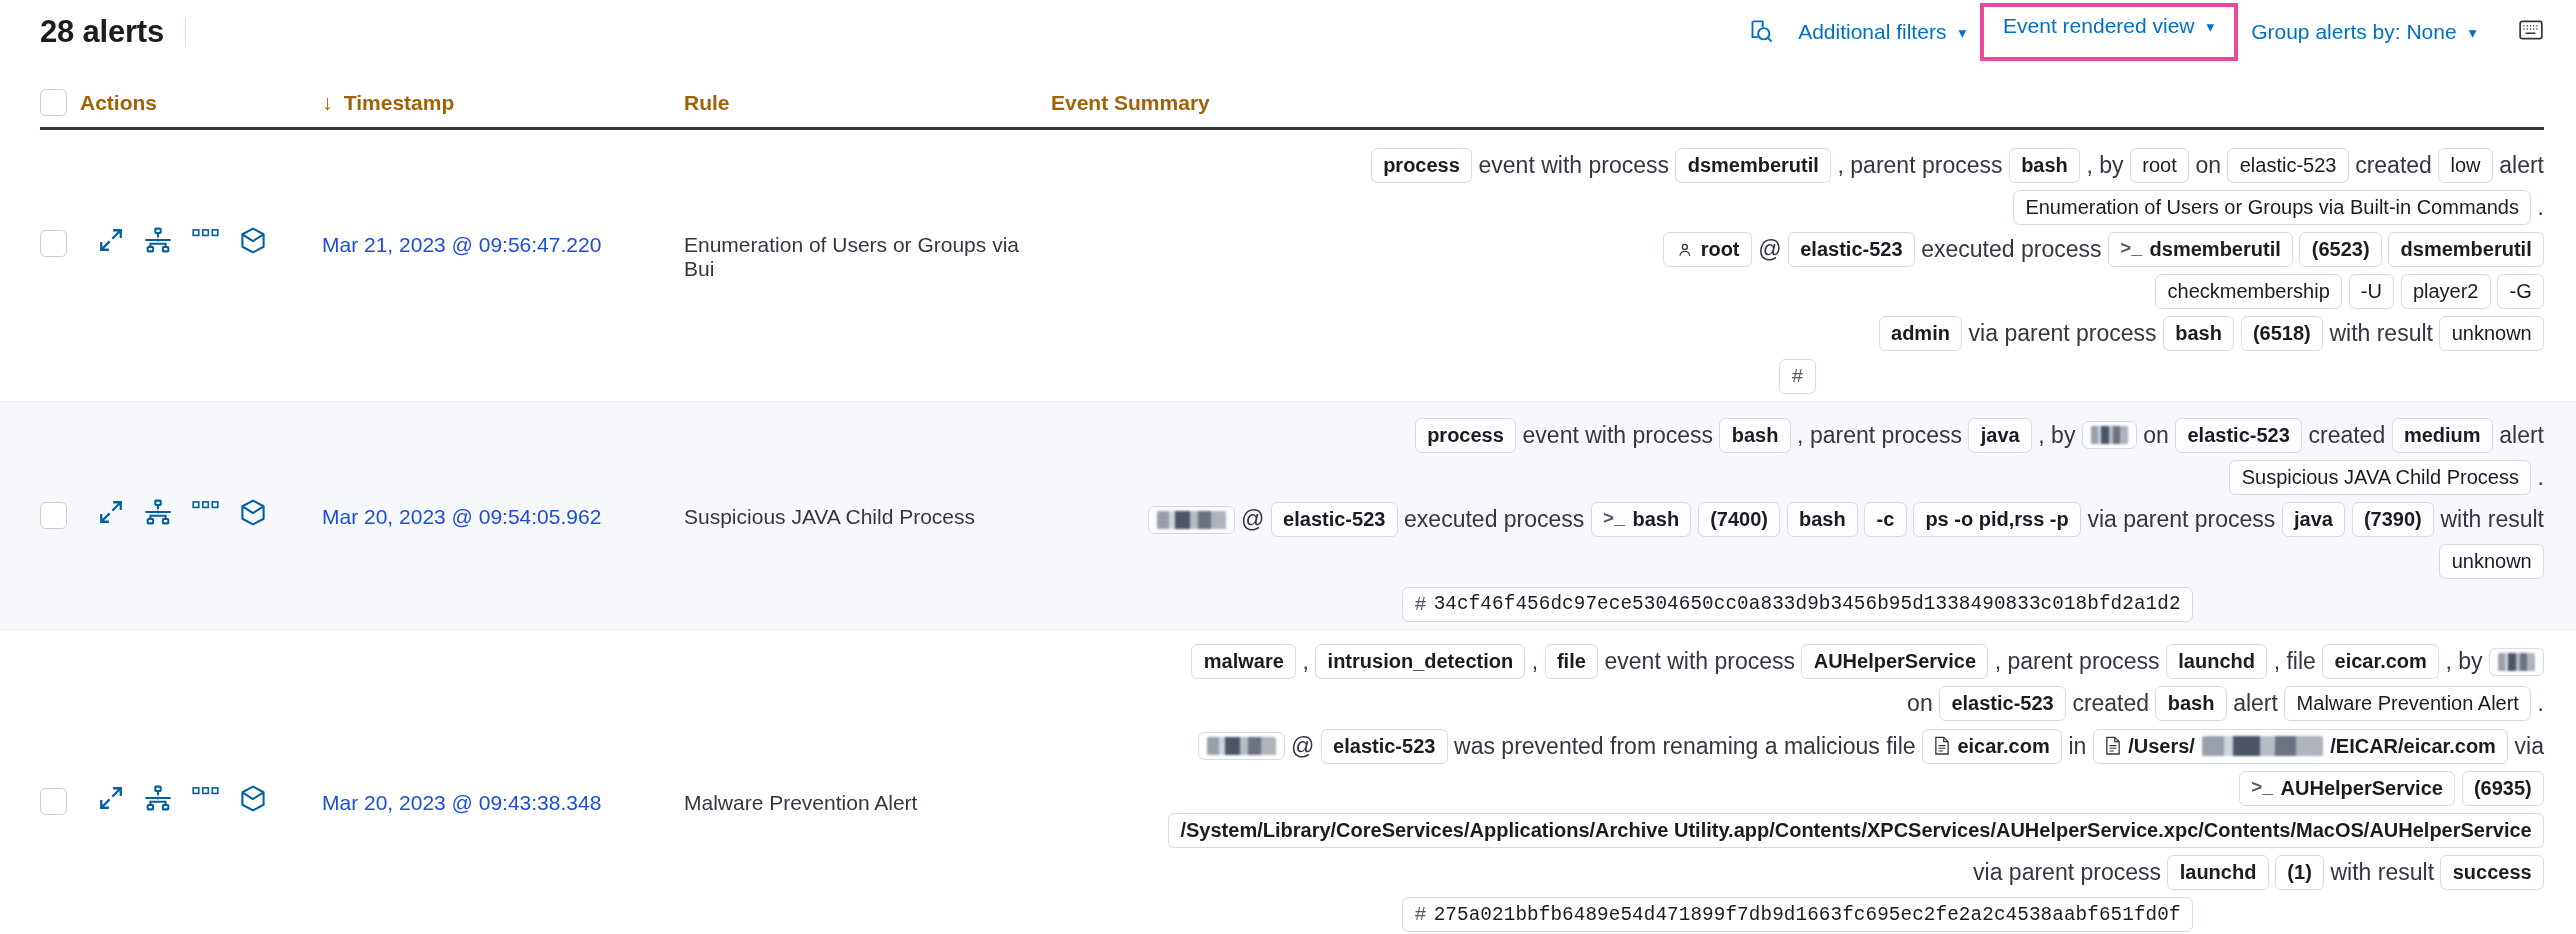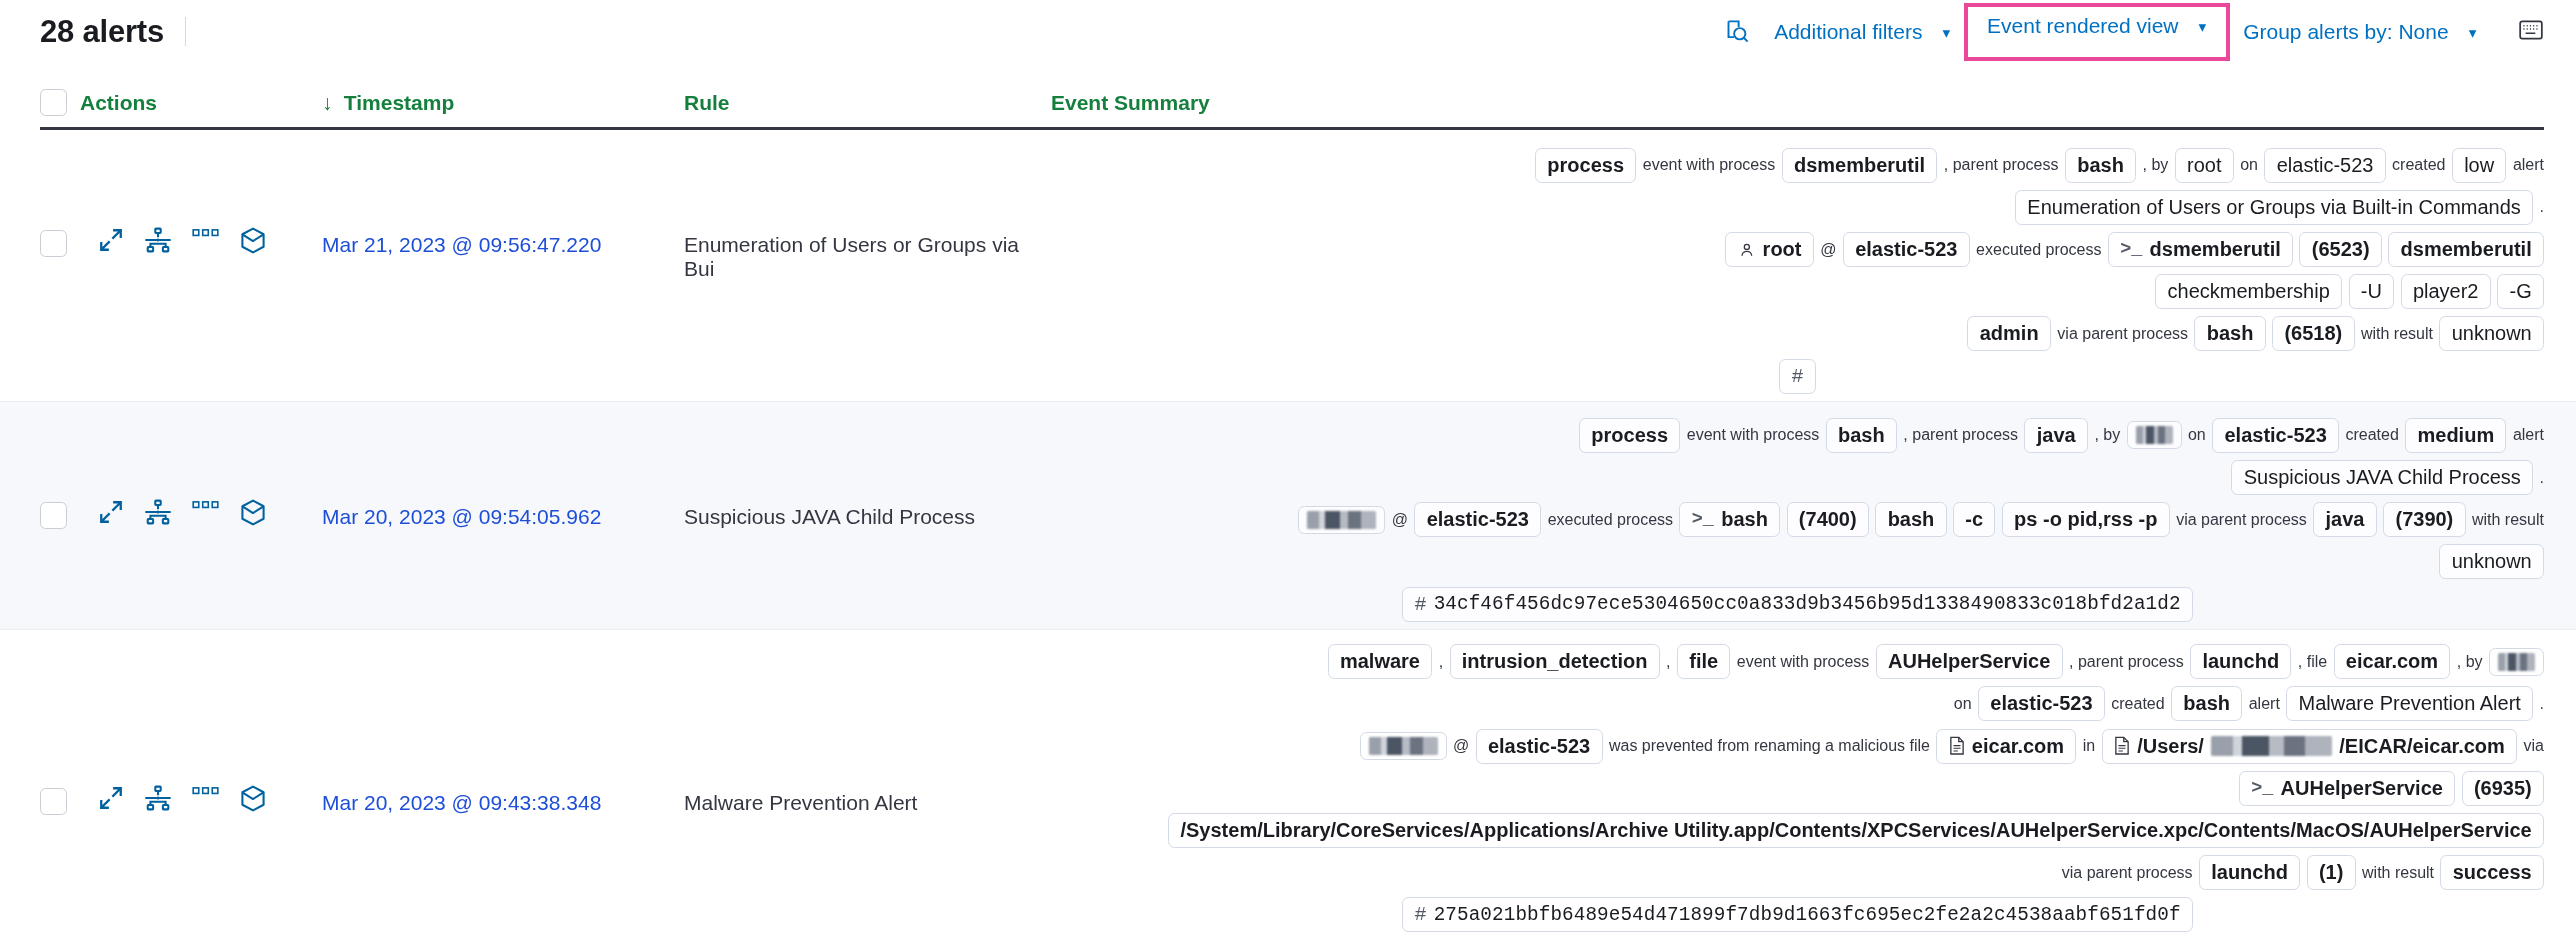--- a/index.html
+++ b/index.html
@@ -31,7 +31,7 @@
     cursor: pointer;
   }
   .tb-link {
-    display: flex; align-items: center; gap: 20px;
+    display: flex; align-items: center; gap: 12px;
     font-size: 21px; color: #0071c2; font-weight: 400;
     padding: 0 17.7px; height: 39px; cursor: pointer; white-space: nowrap;
   }

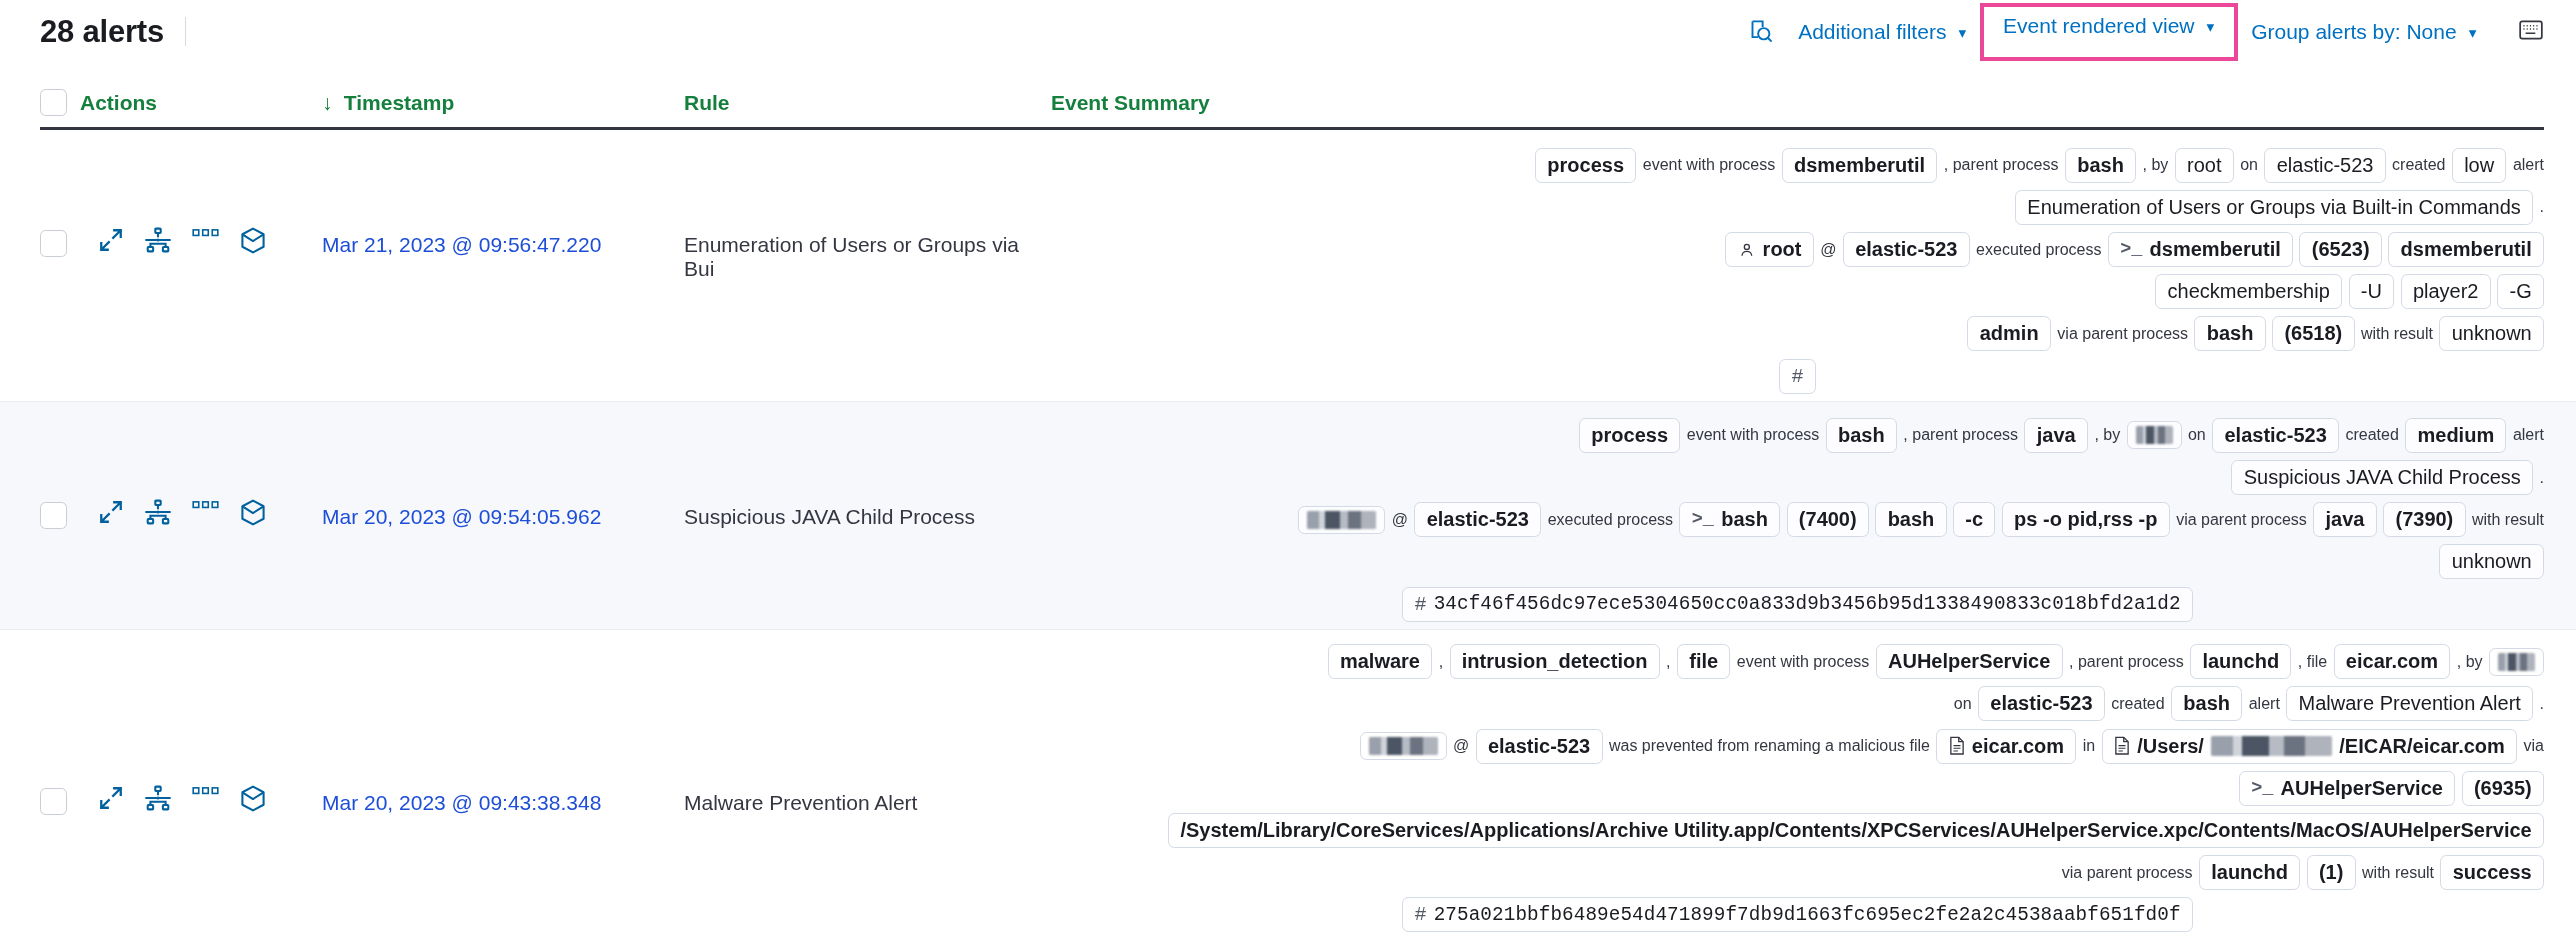--- a/index.html
+++ b/index.html
@@ -49,7 +49,7 @@
   .thead {
     position: absolute; left: 0; top: 79px; width: 2576px; height: 47px;
     display: flex; align-items: center;
-    font-size: 21px; font-weight: 700; color: #15803d;
+    font-size: 21px; font-weight: 700; color: #a16207;
   }
   .th-sep { position: absolute; left: 40px; top: 127px; width: 2504px; height: 3.2px; background: #343741; }
 

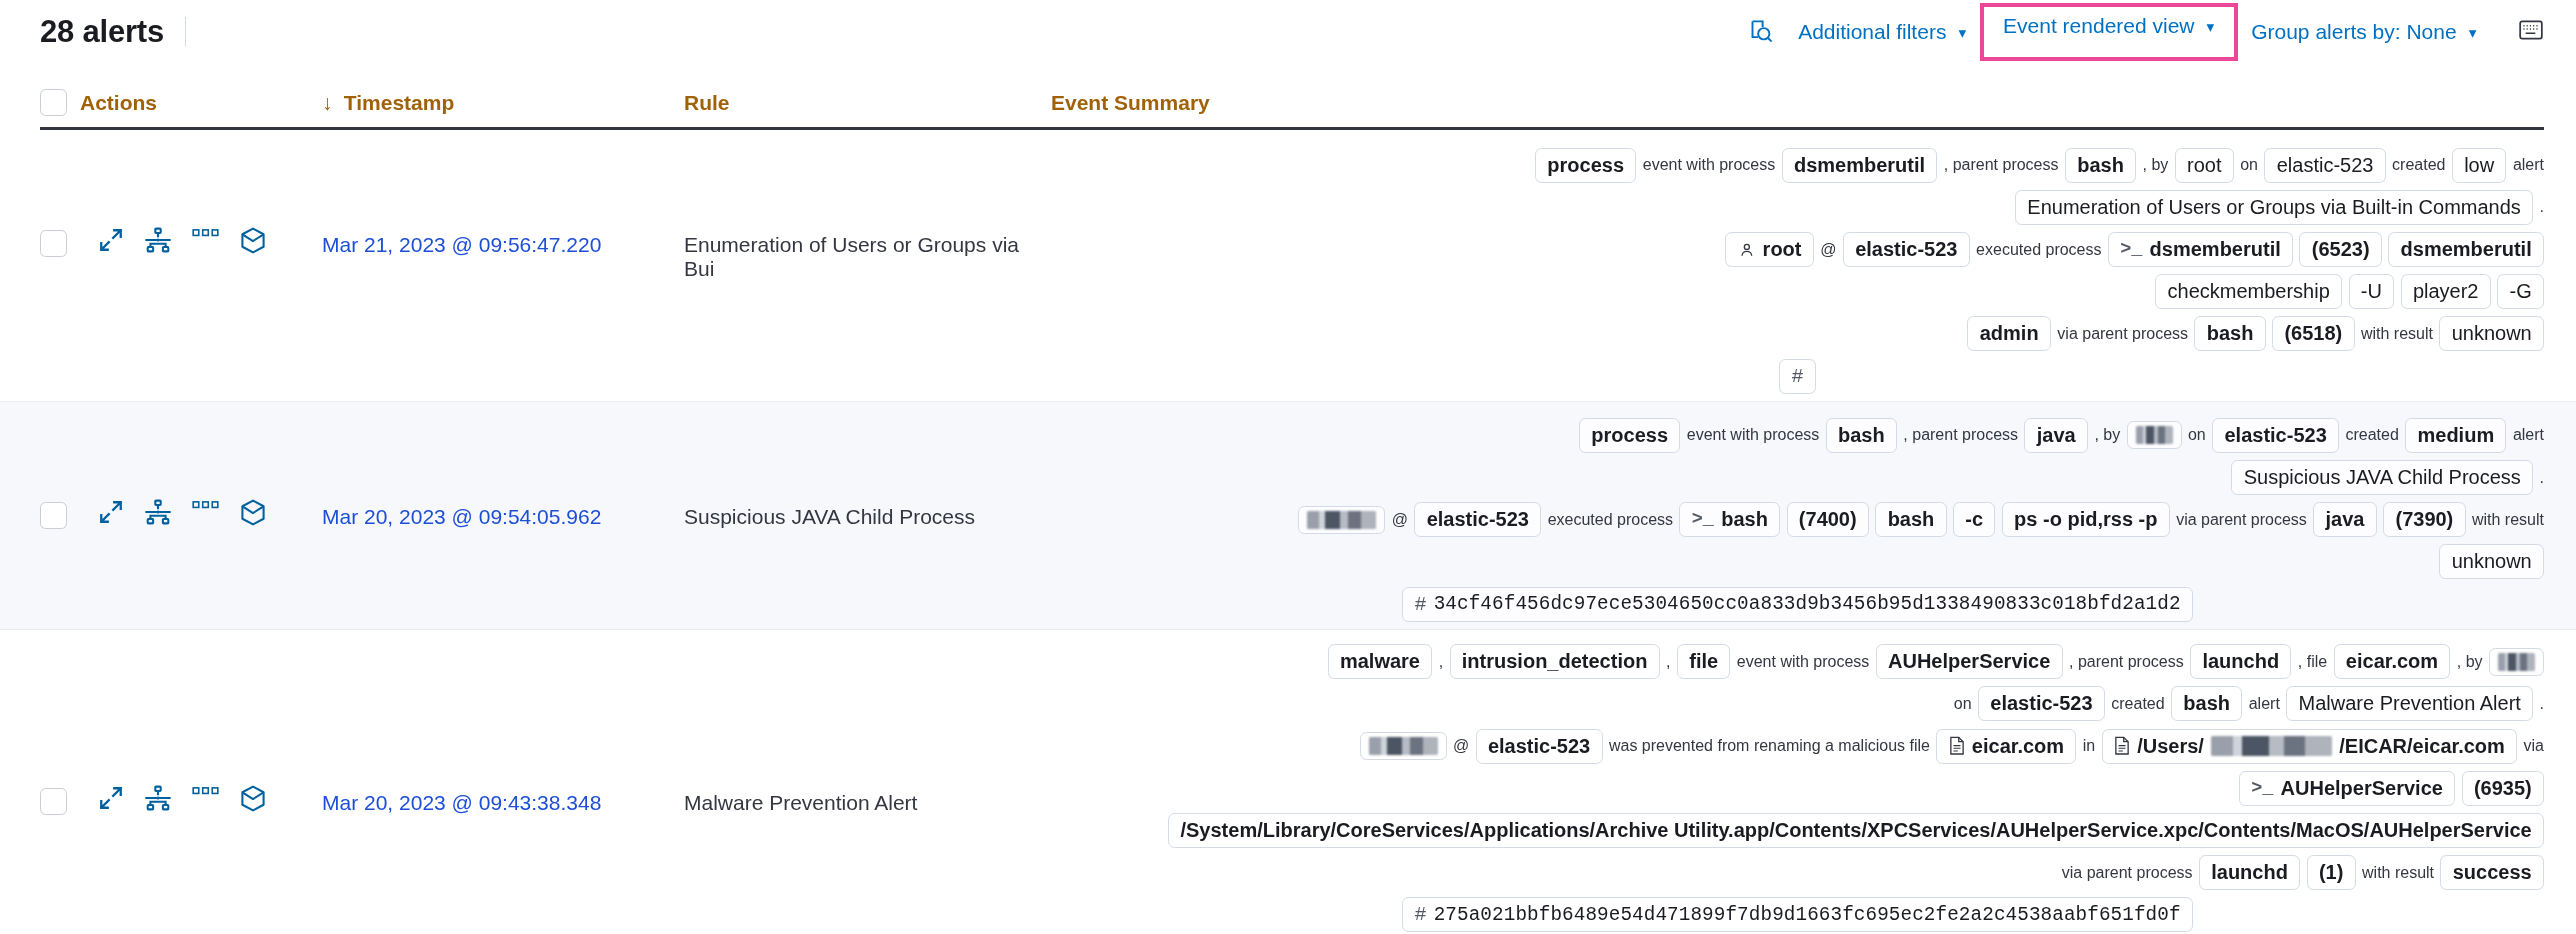--- a/index.html
+++ b/index.html
@@ -88,7 +88,7 @@
     gap: 4.8px 6.4px; margin-bottom: 7.2px;
   }
   .sline.center { justify-content: center; }
-  .txt { font-size: 16px; color: #343741; white-space: nowrap; }
+  .txt { font-size: 23px; color: #343741; white-space: nowrap; }
   .chip {
     display: inline-flex; align-items: center; gap: 7.2px;
     border: 0.8px solid #d3dae6; border-radius: 6.4px;

